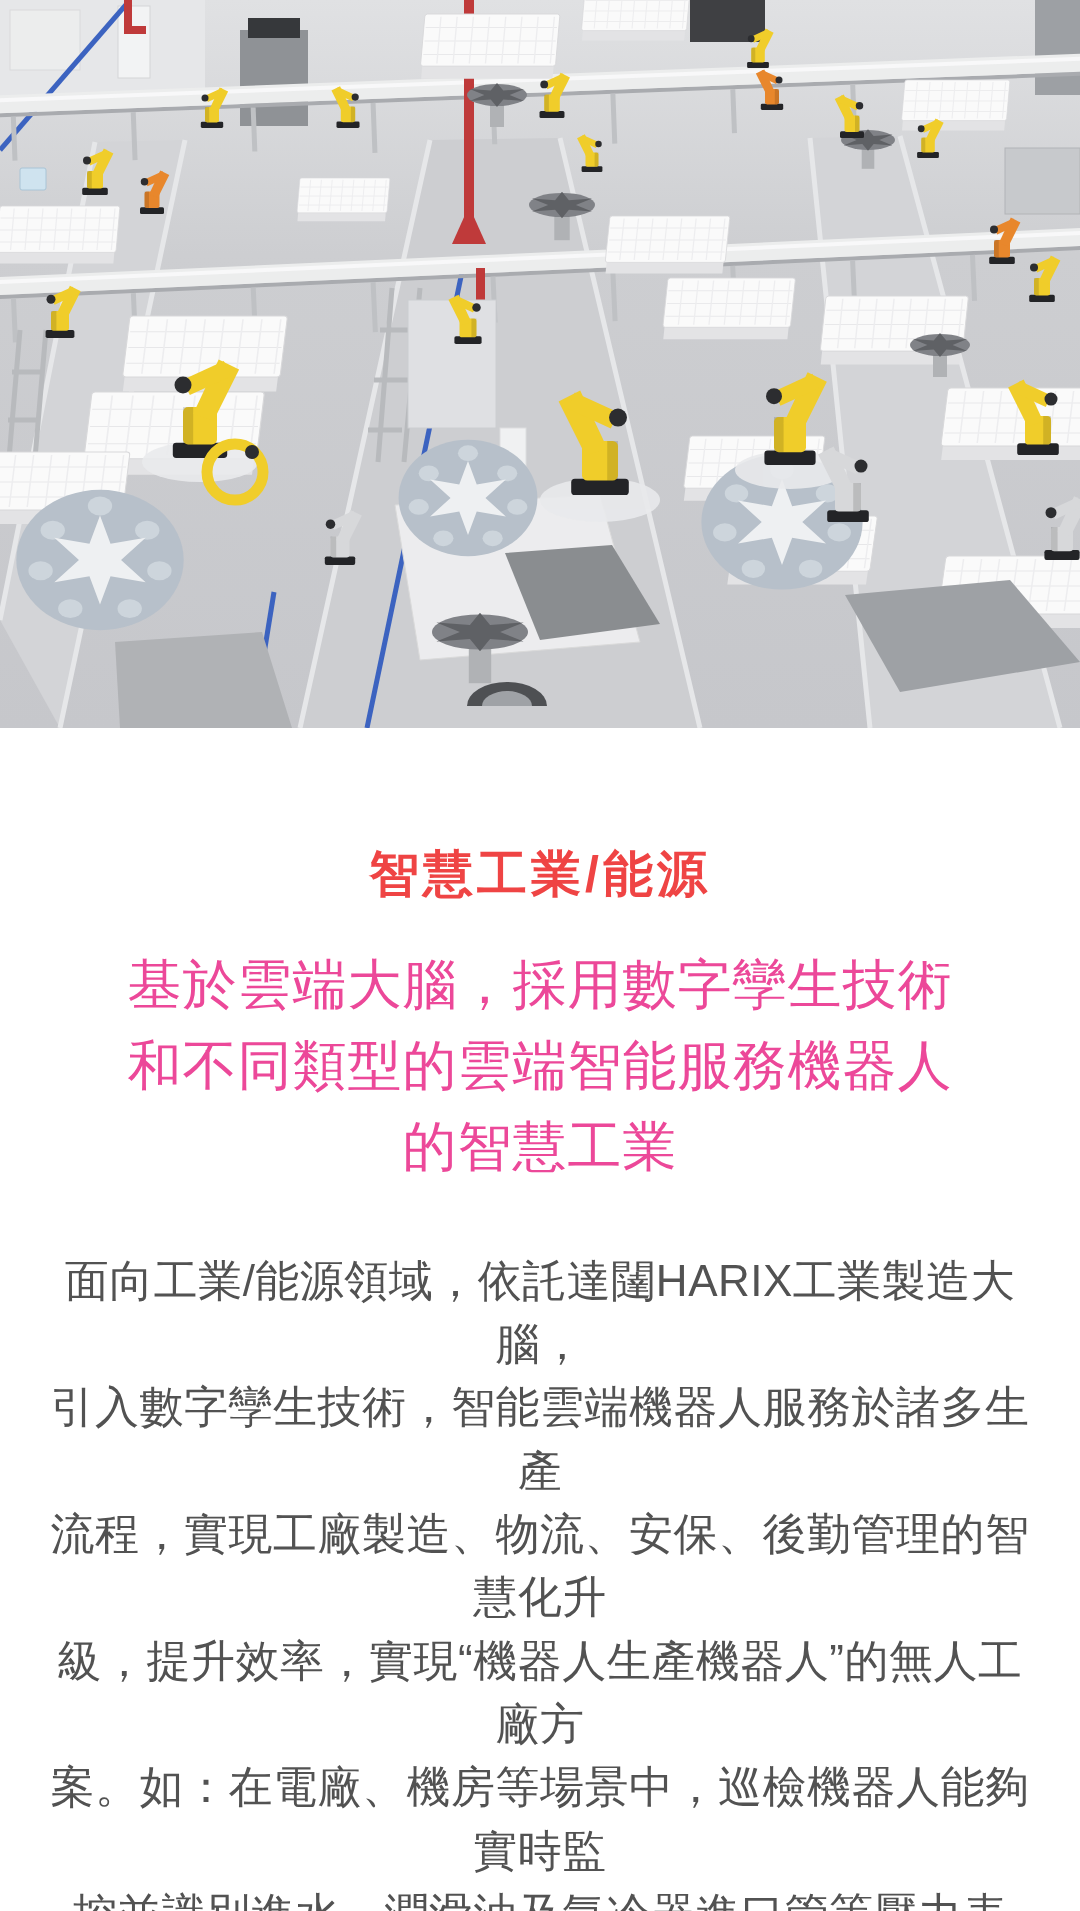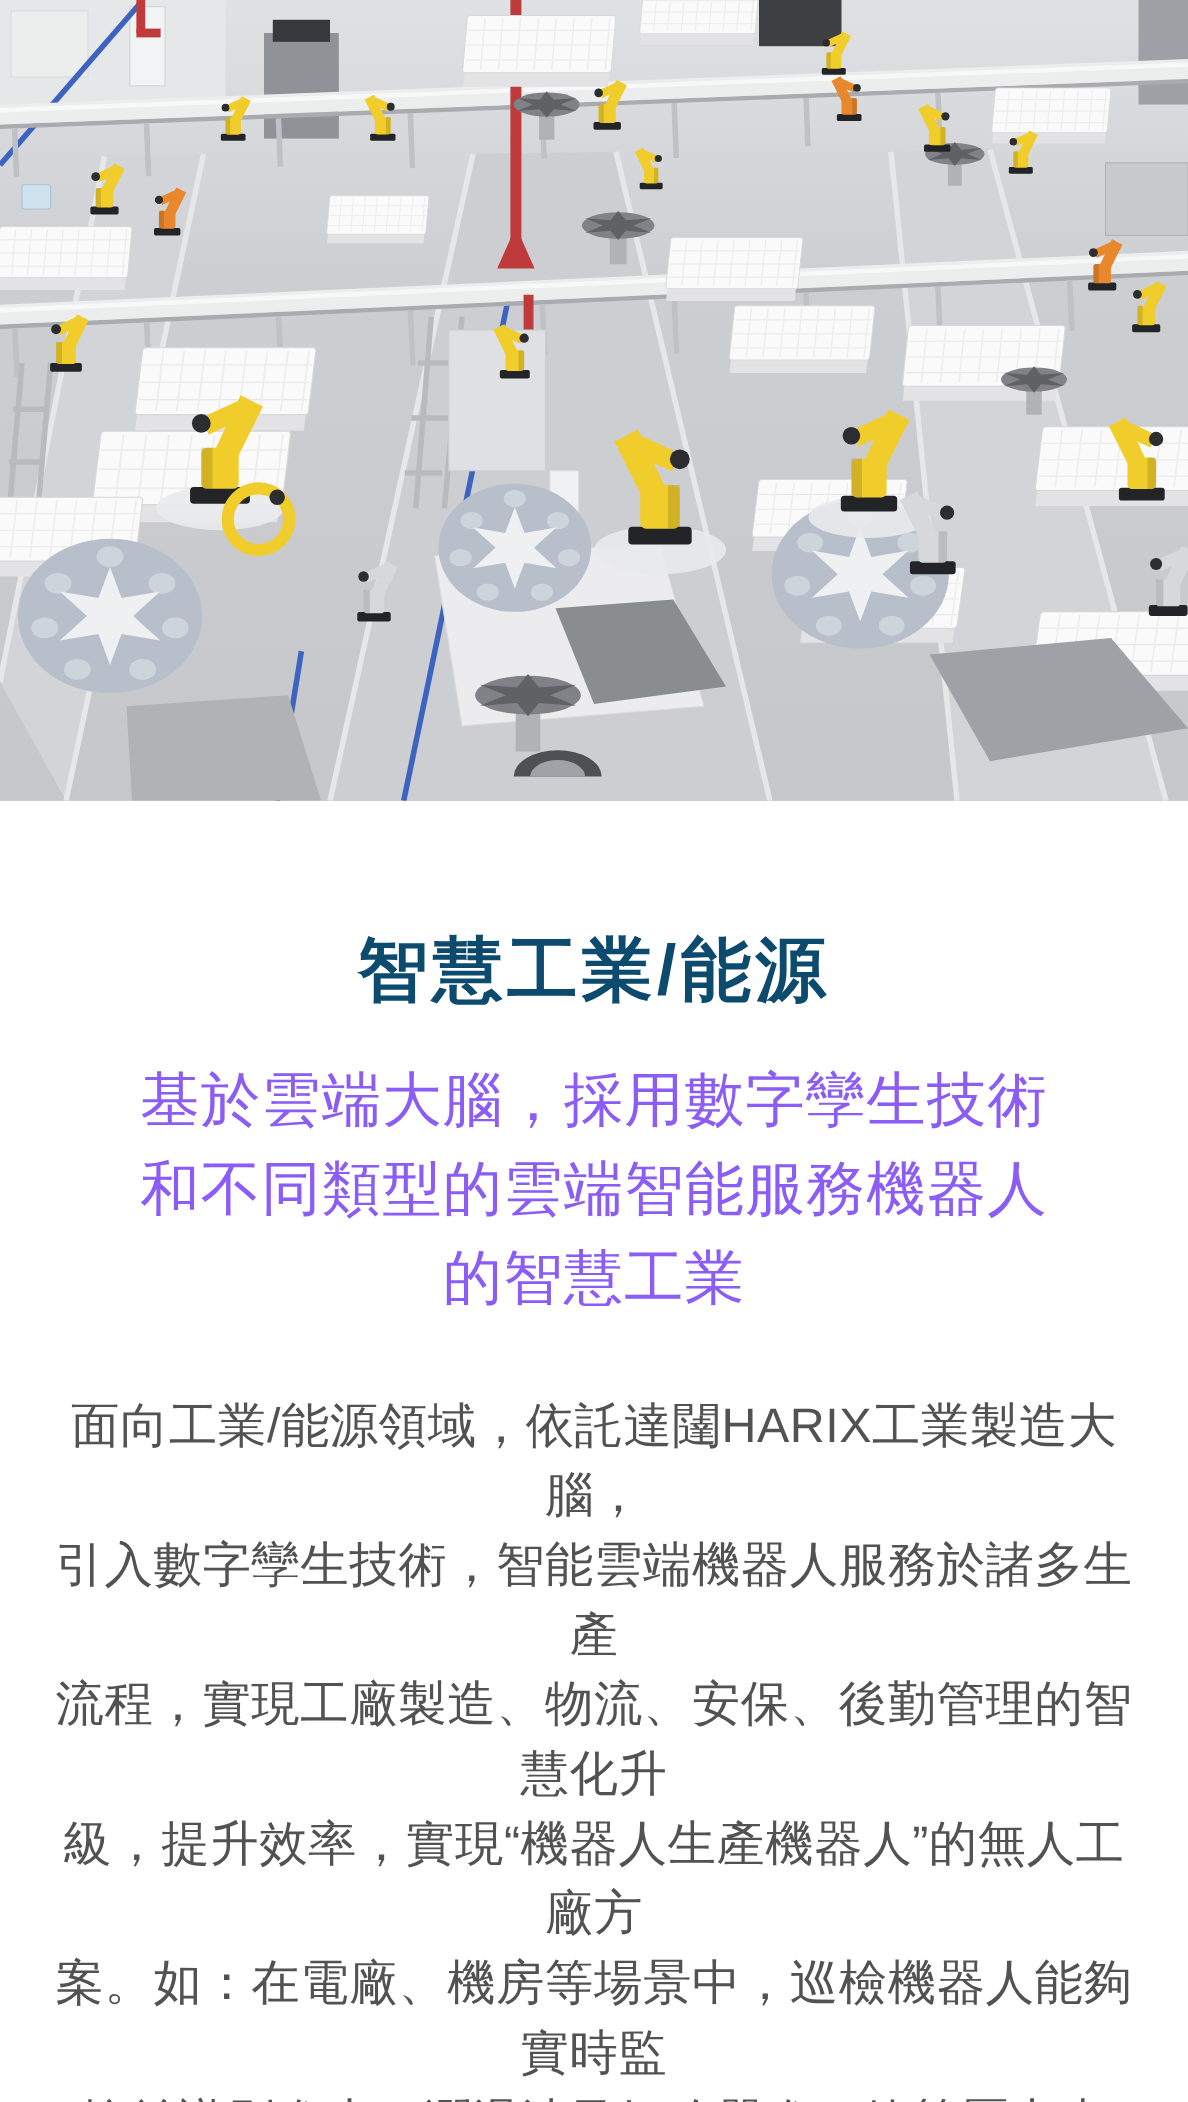--- a/index.html
+++ b/index.html
@@ -12,8 +12,8 @@
   .hero { width:1080px; height:728px; display:block; background:#c9cacd; }
   .content { padding:118px 40px 0 40px; text-align:center; }
   .page-title {
-    font-size:64px; line-height:1.15; font-weight:700;
-    color:#0c4a6e; letter-spacing:4px;
+    font-size:50px; line-height:1.15; font-weight:700;
+    color:#ef4444; letter-spacing:4px;
   }
   .page-subtitle {
     margin-top:40px; font-size:54px; line-height:1.5; font-weight:500;

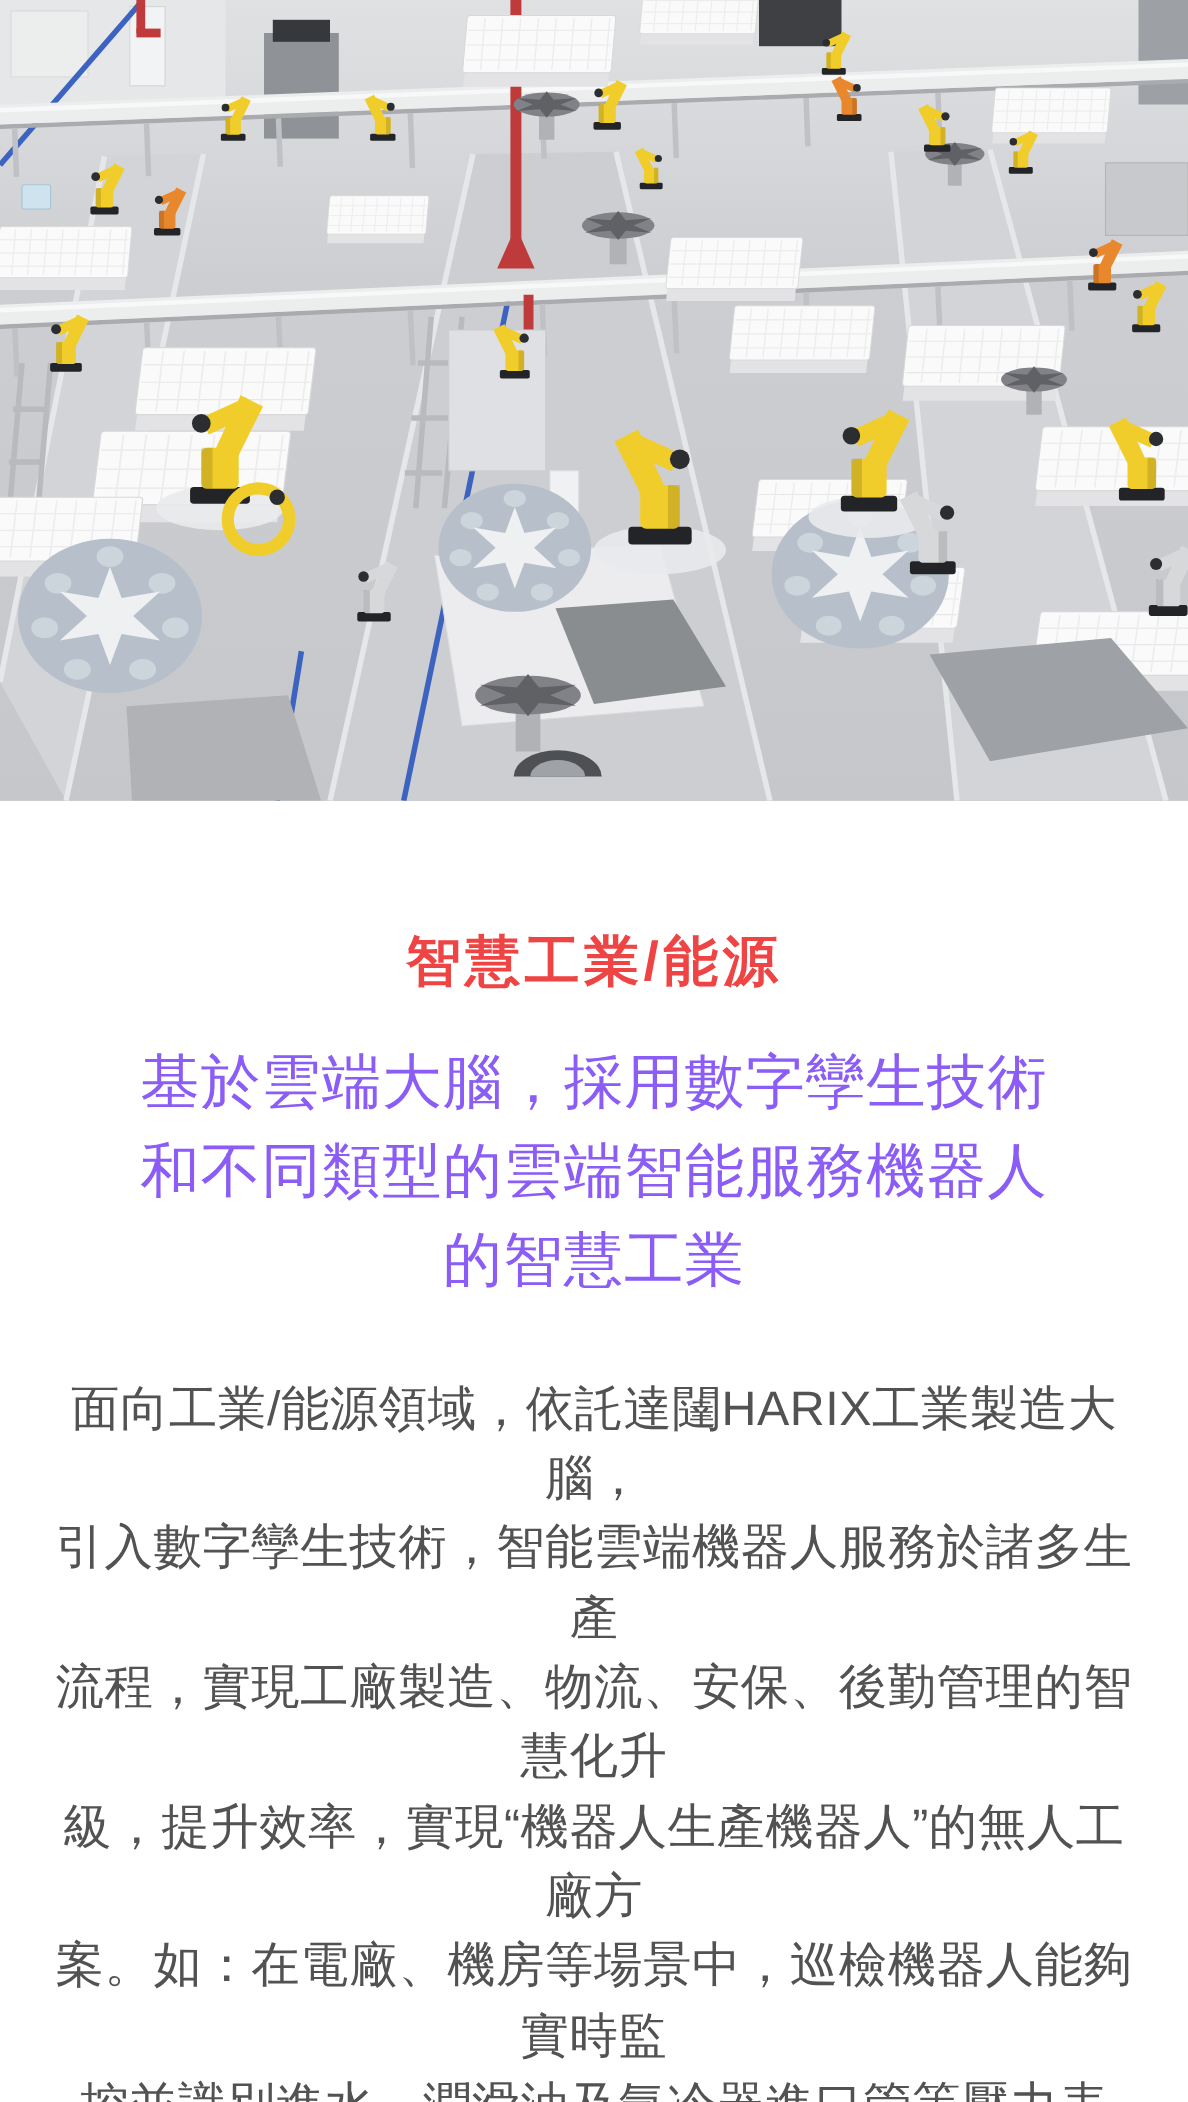--- a/index.html
+++ b/index.html
@@ -17,7 +17,7 @@
   }
   .page-subtitle {
     margin-top:40px; font-size:54px; line-height:1.5; font-weight:500;
-    color:#8b5cf6; letter-spacing:1px; white-space:pre-line;
+    color:#ec4899; letter-spacing:1px; white-space:pre-line;
   }
   .page-body {
     margin-top:62px; font-size:44px; line-height:1.44; font-weight:400;

